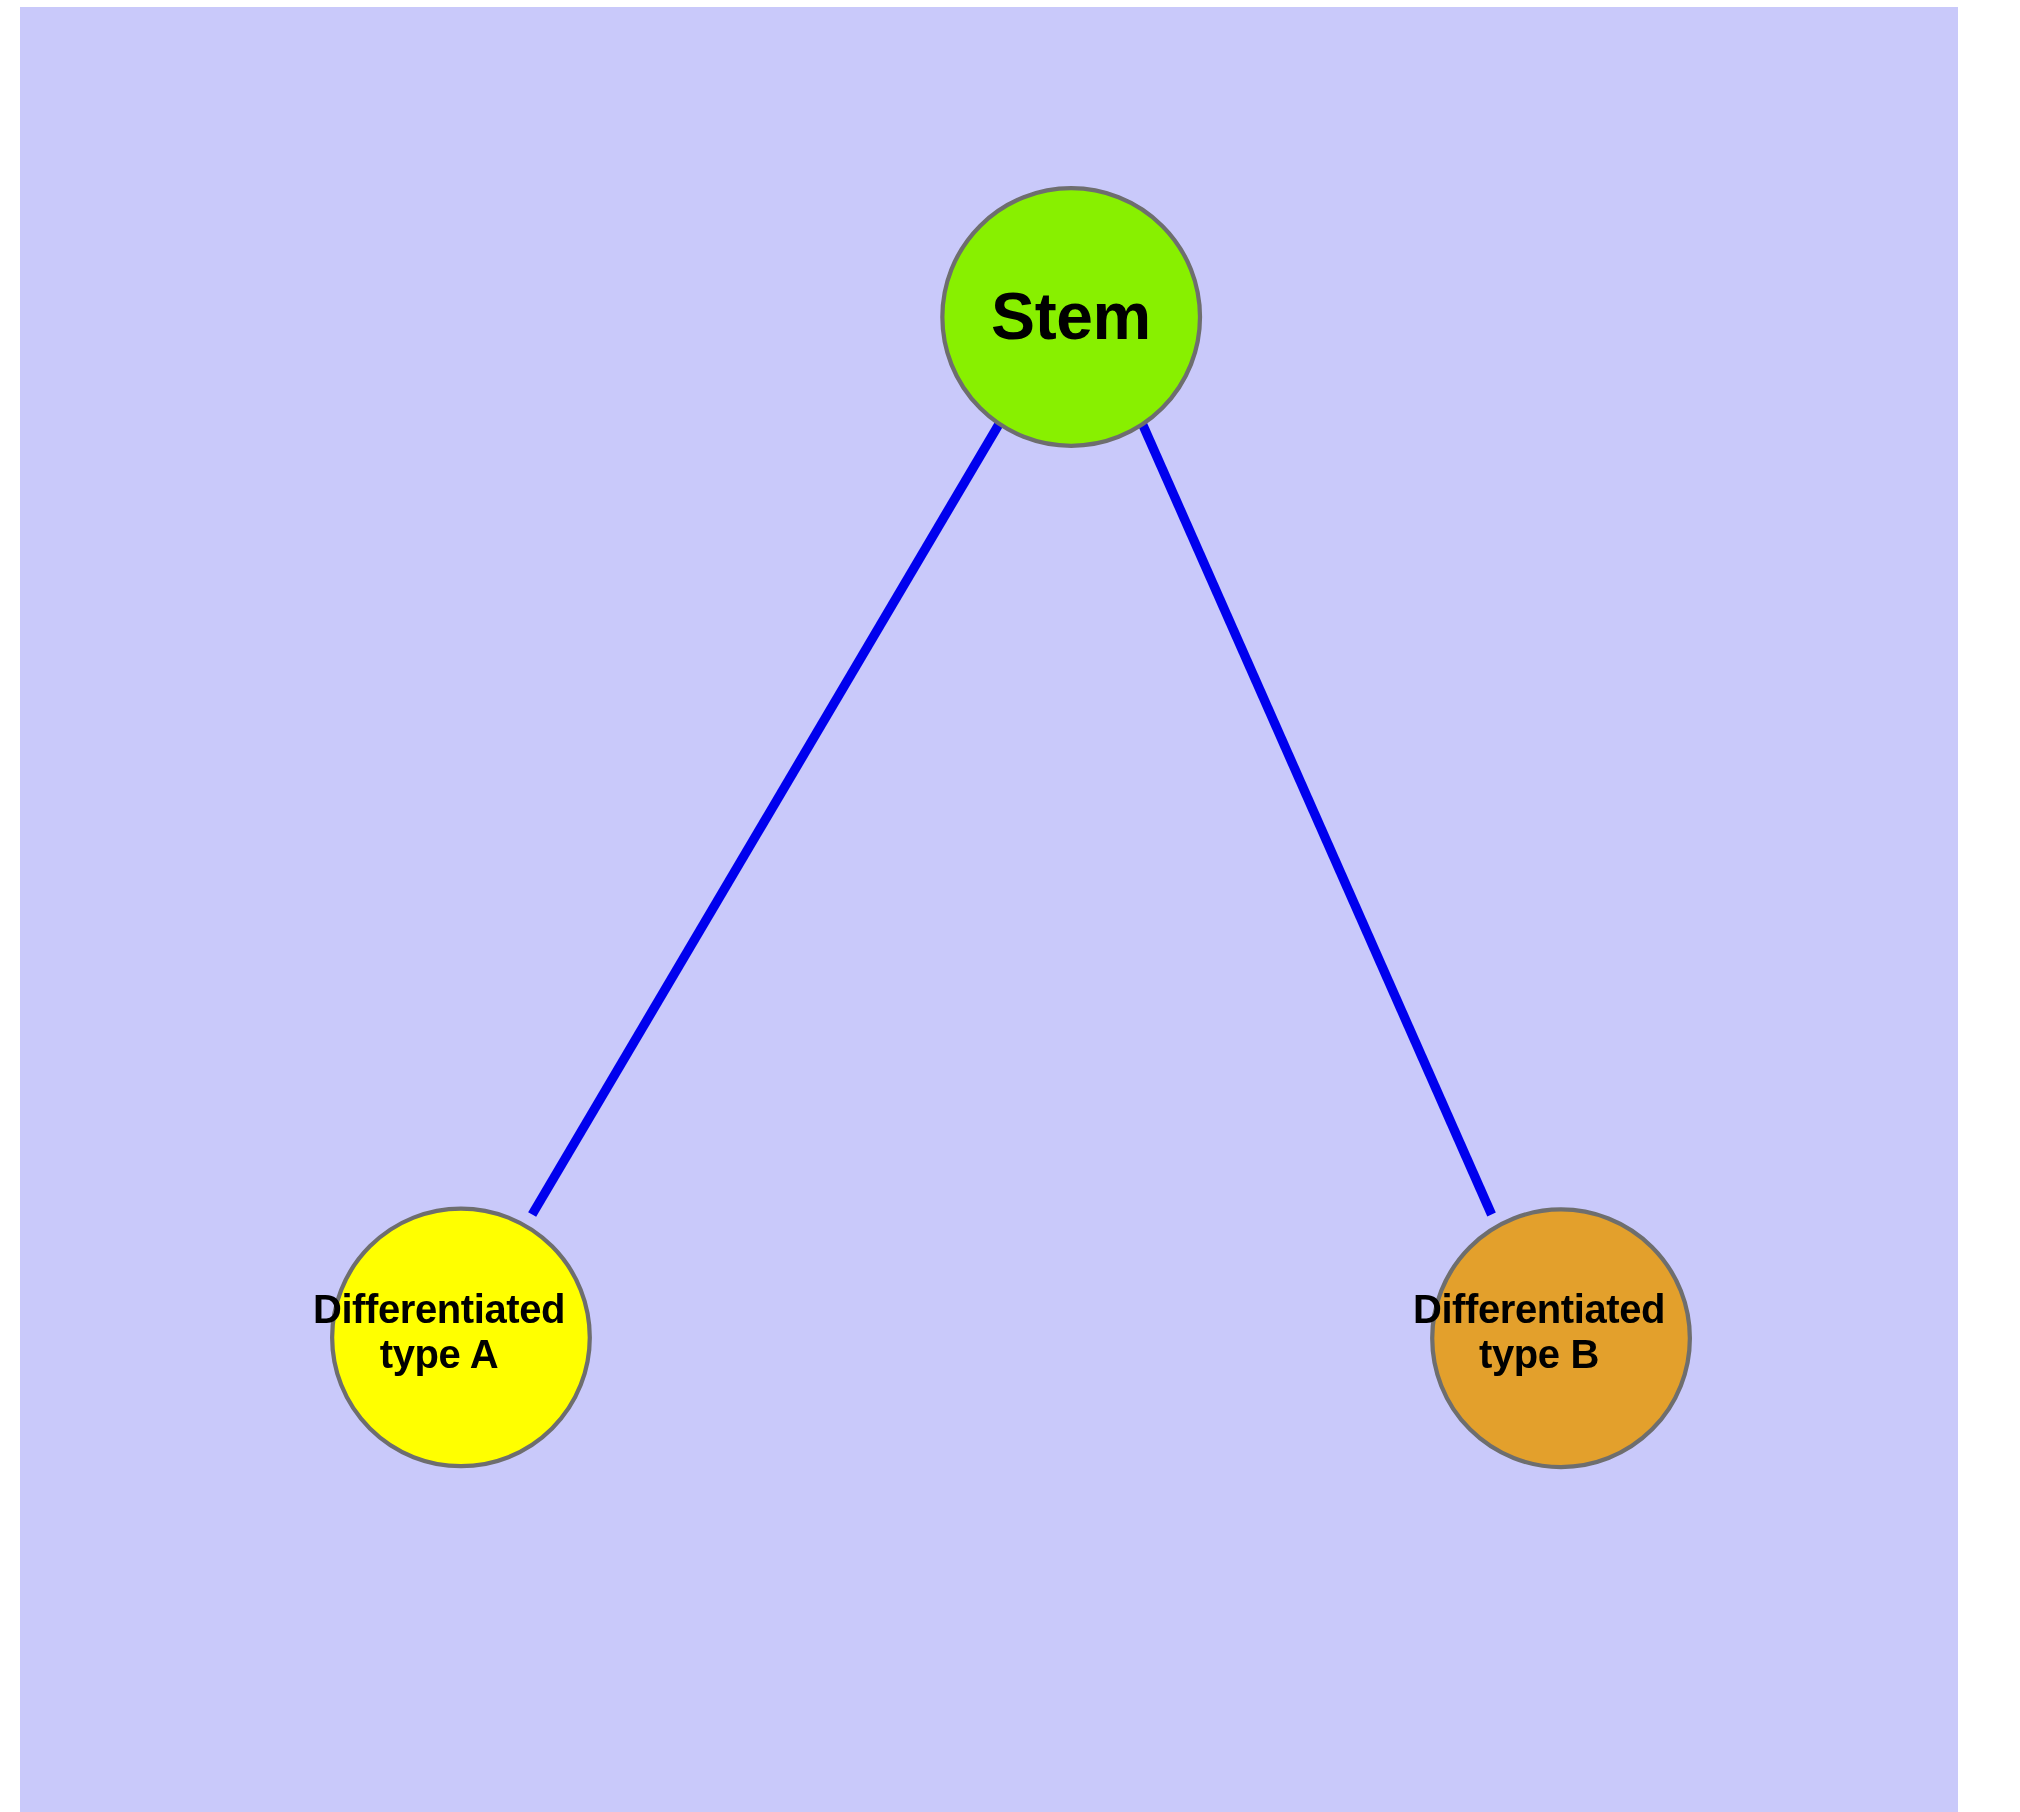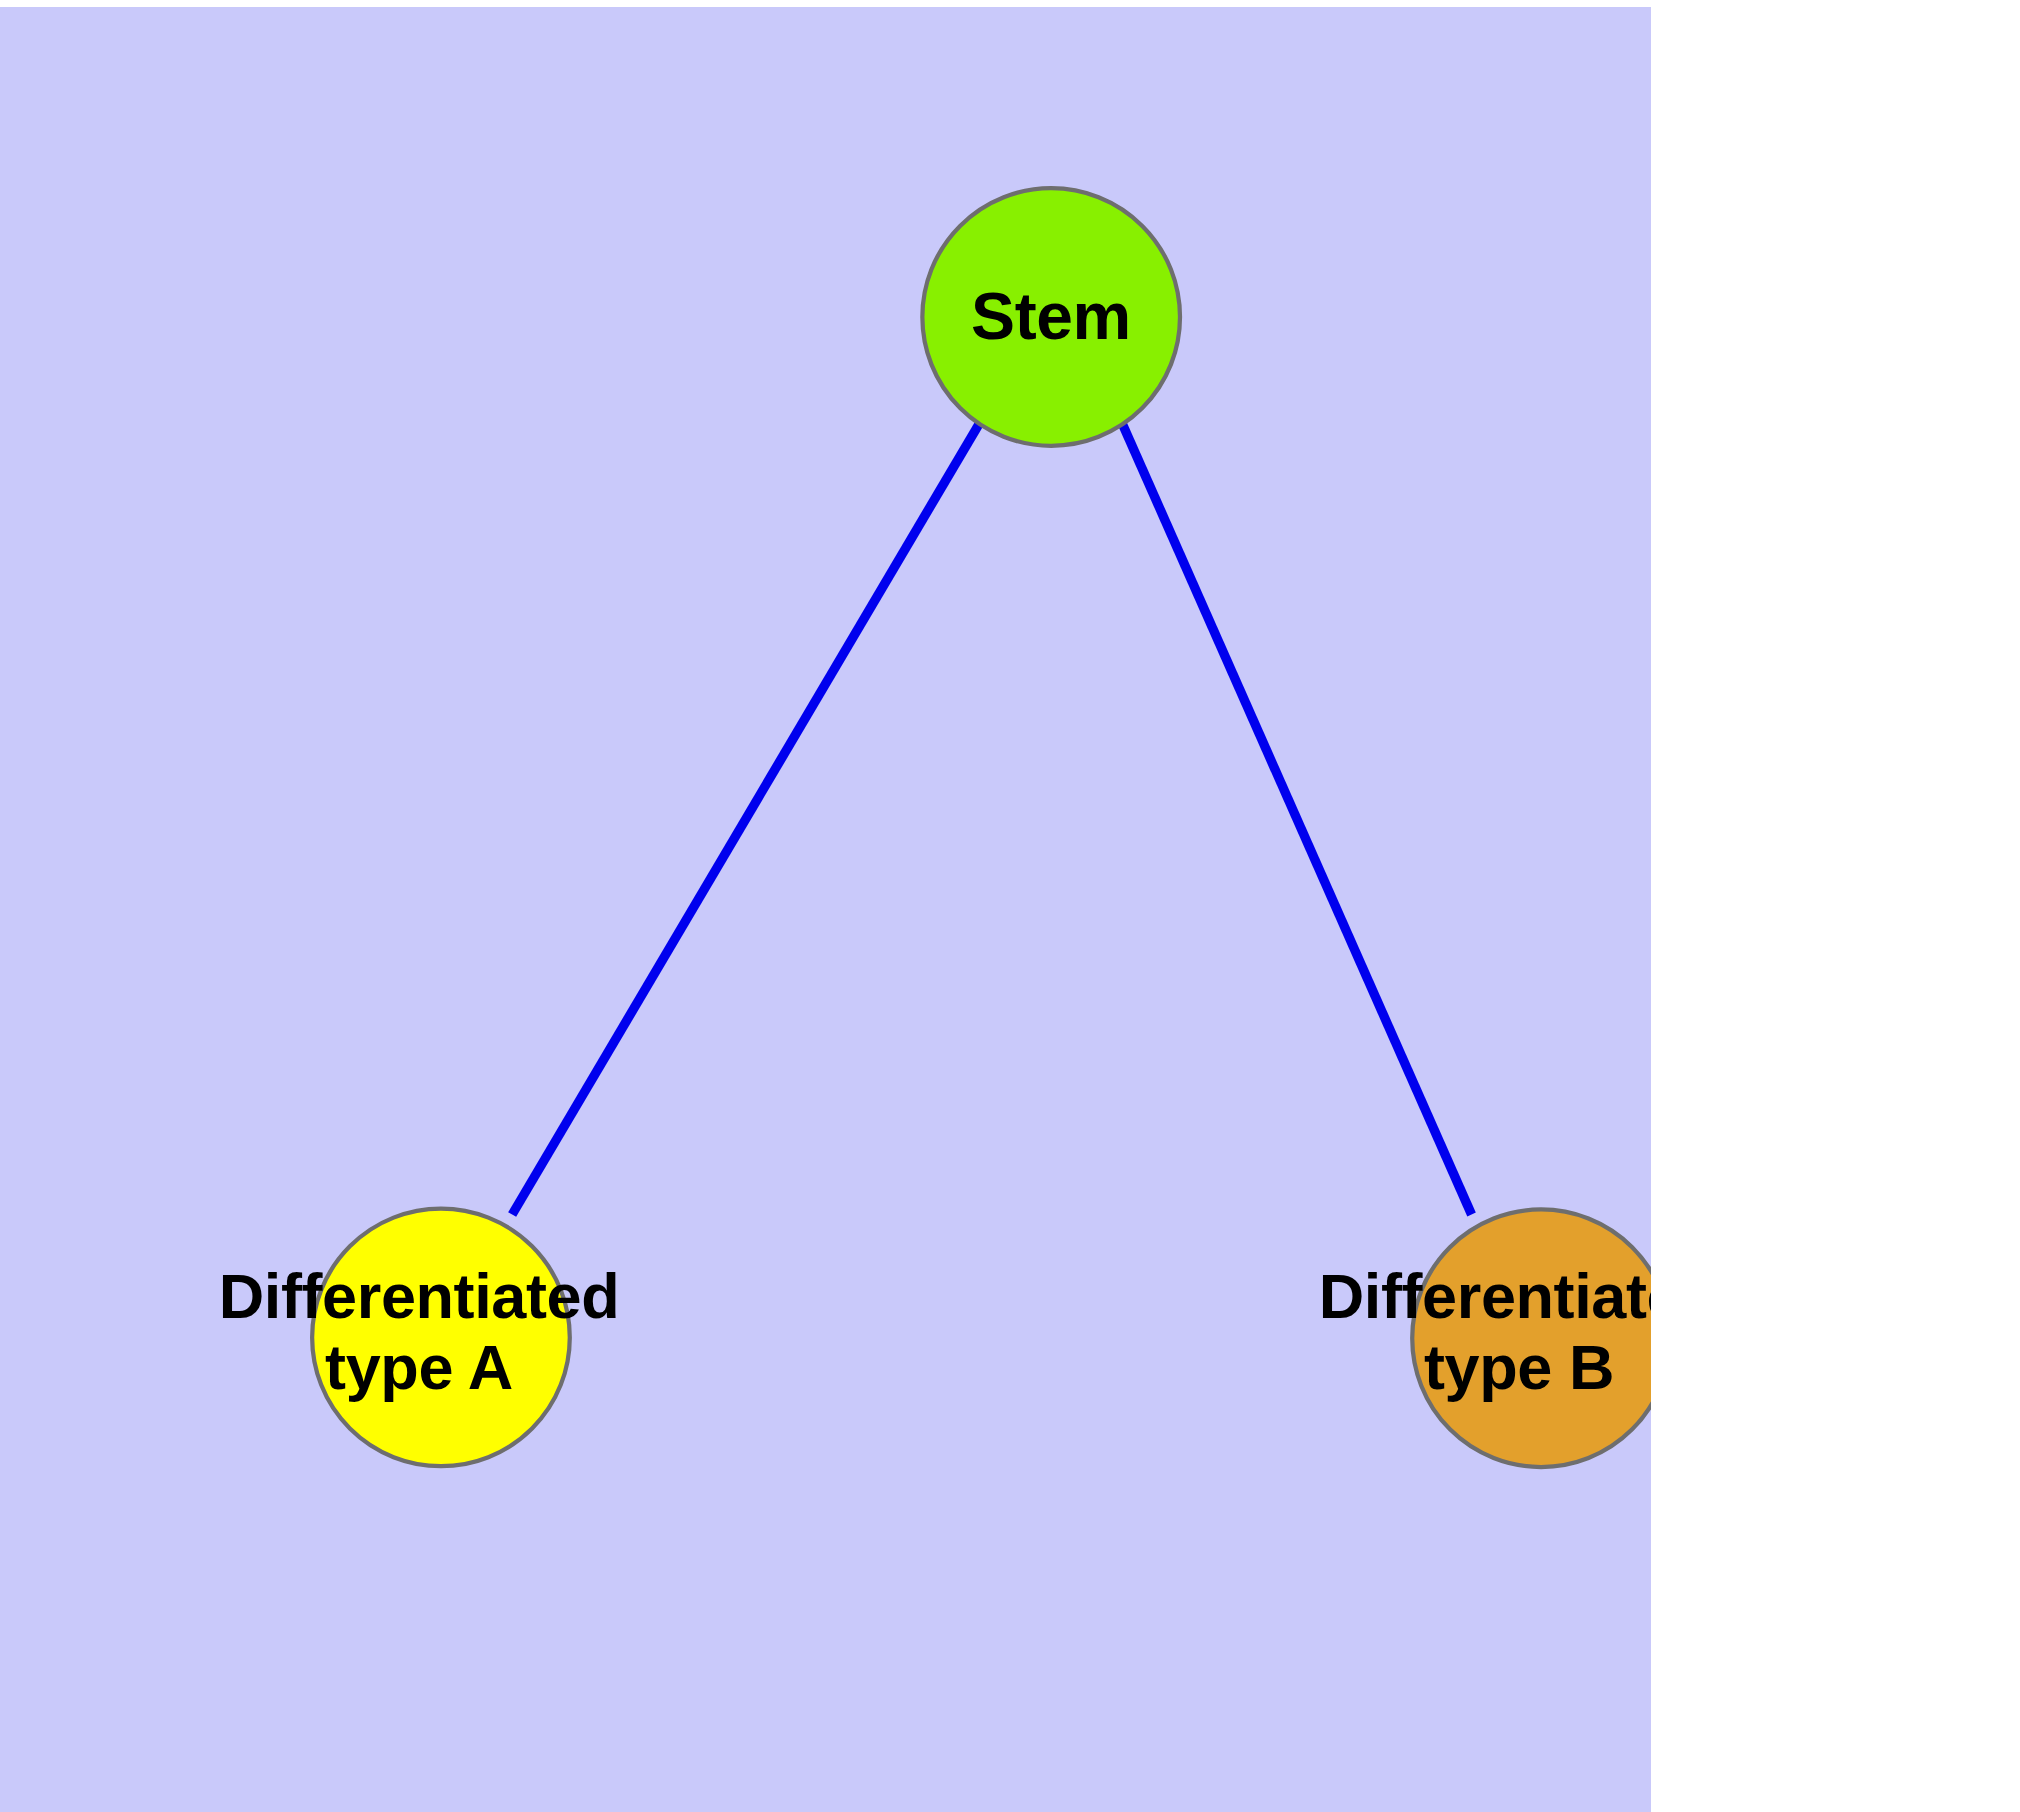--- a/index.html
+++ b/index.html
@@ -53,7 +53,7 @@
 </head>
 <body>
 
-<div id="canvas" style="width: 1651px; height: 1812px;">
+<div id="canvas" style="width: 1938px; height: 1812px; margin-left: 20px;">
 
   <div id="plot-area" style="background: rgb(201, 201, 250);"></div>
 

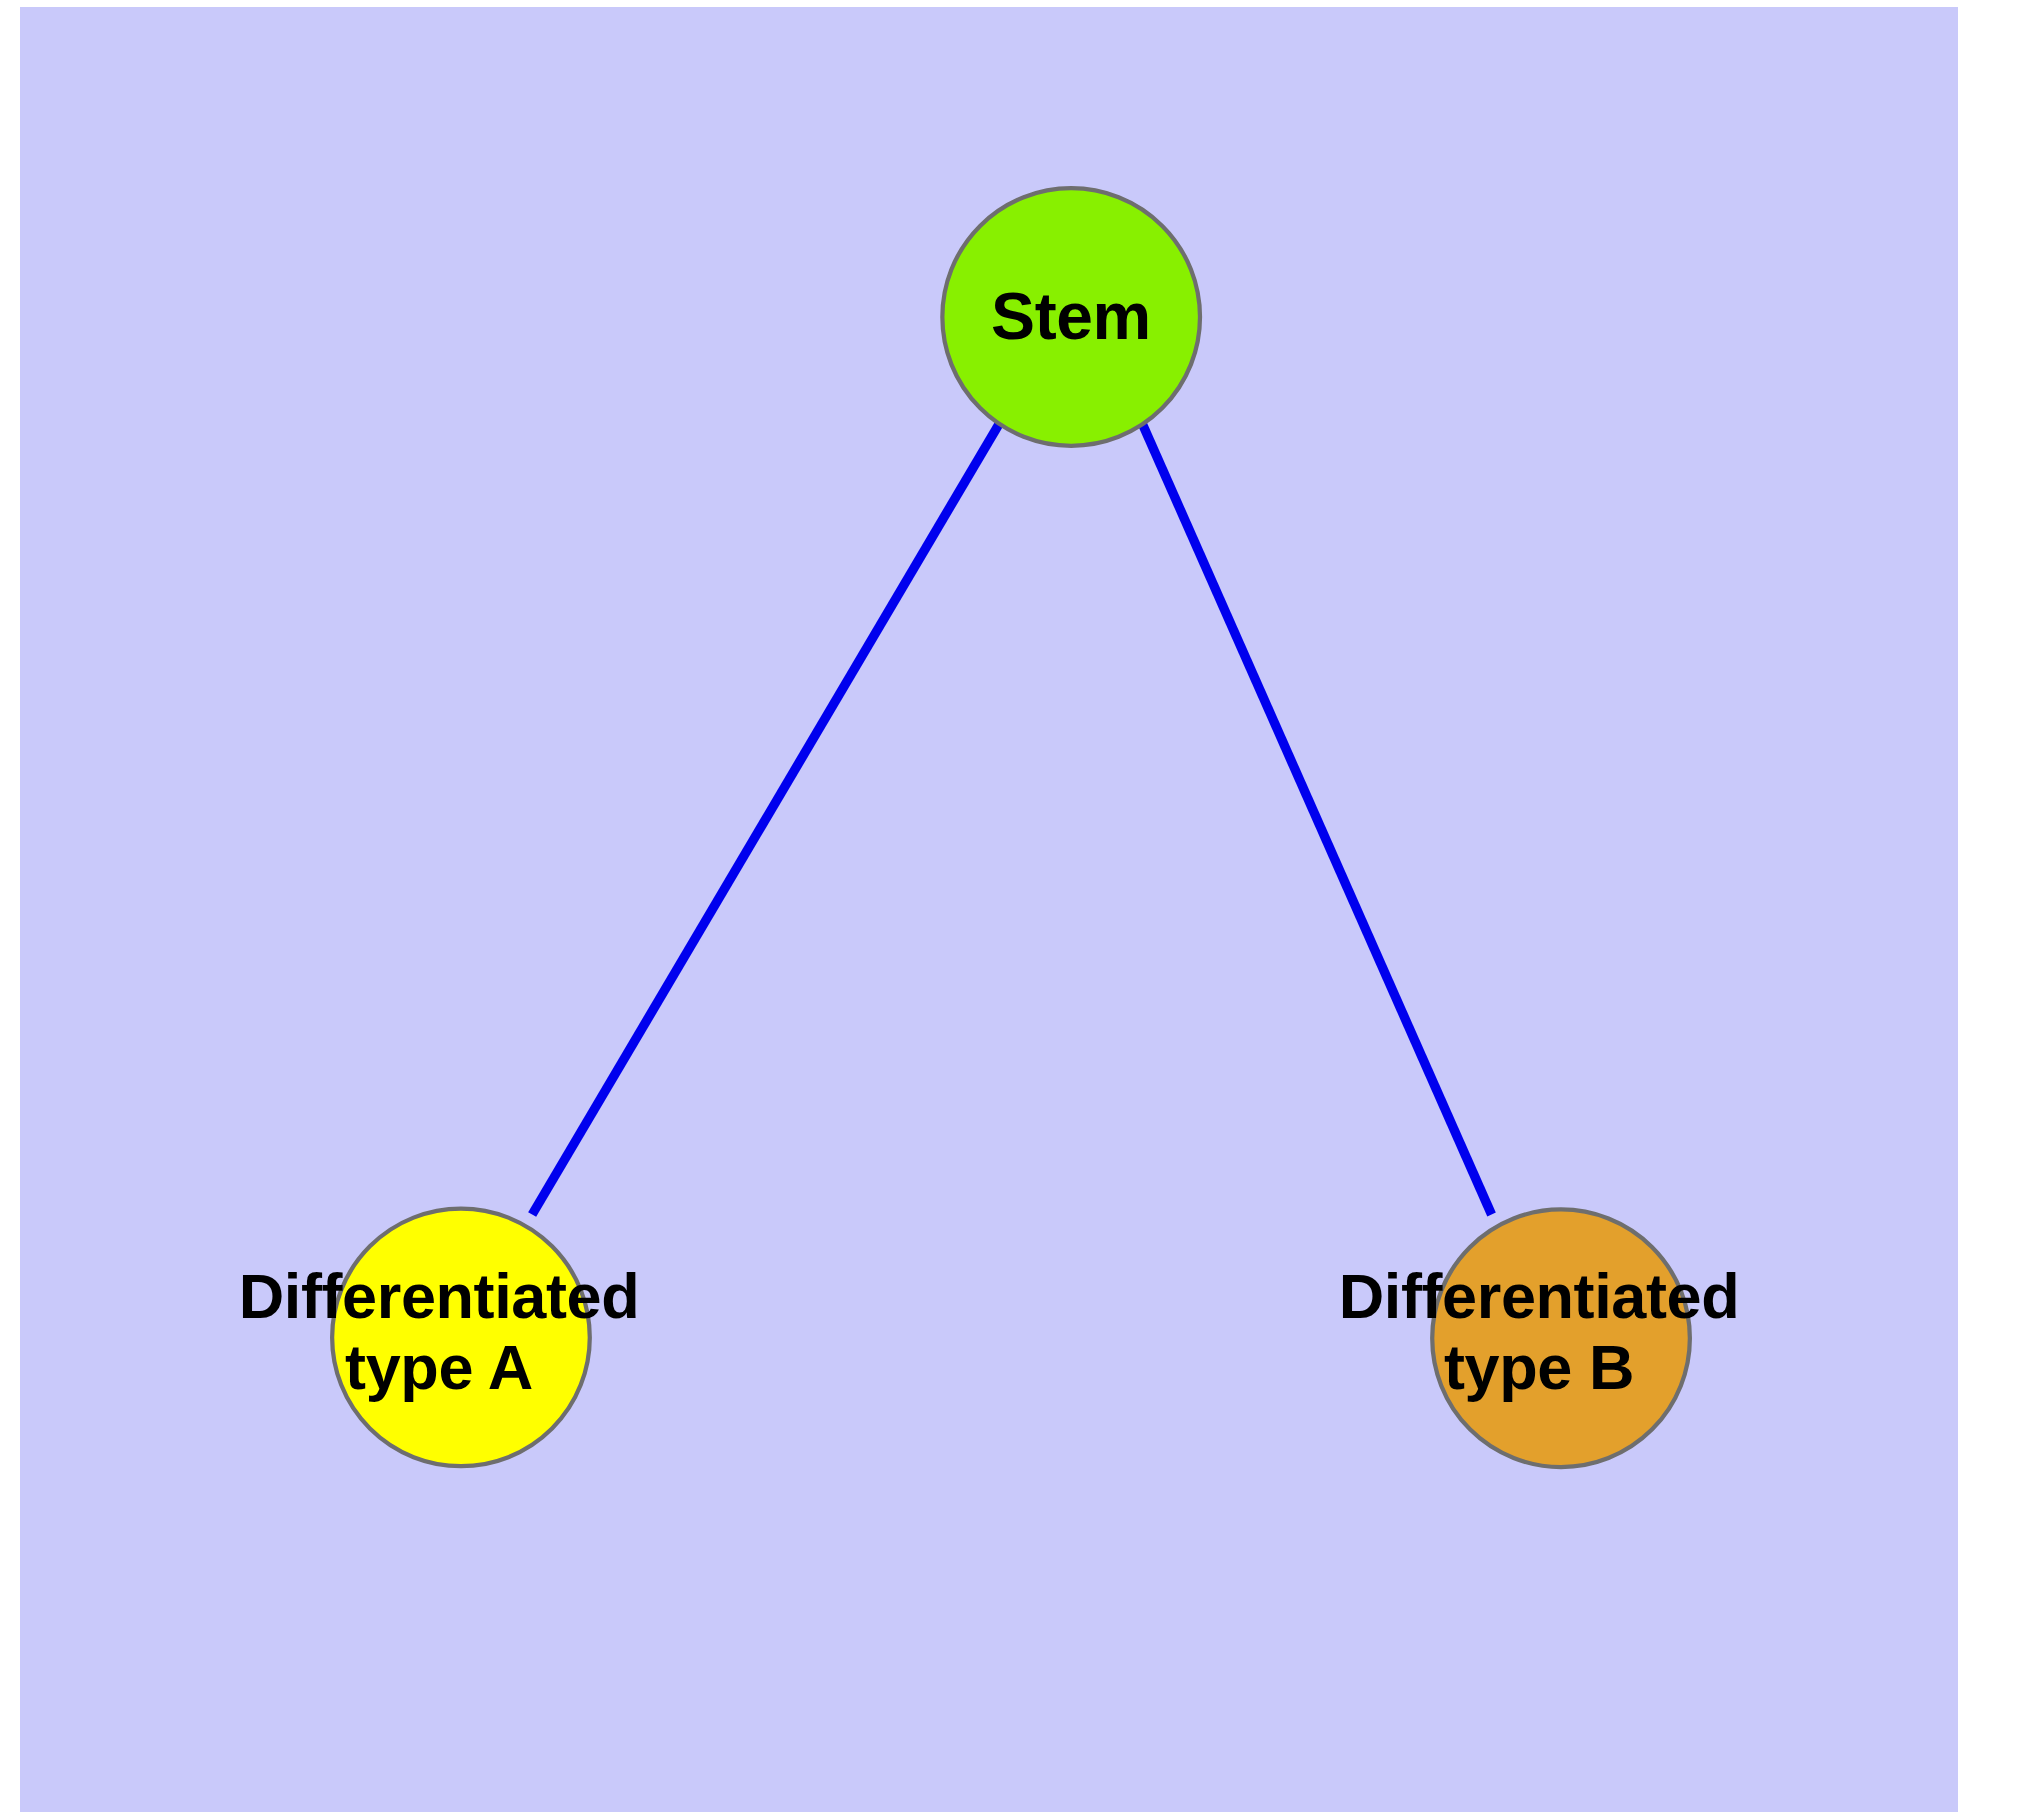--- a/index.html
+++ b/index.html
@@ -47,7 +47,7 @@
     font-size: 66px;
   }
   .node-label.double {
-    font-size: 63px;
+    font-size: 40px;
   }
 </style>
 </head>

